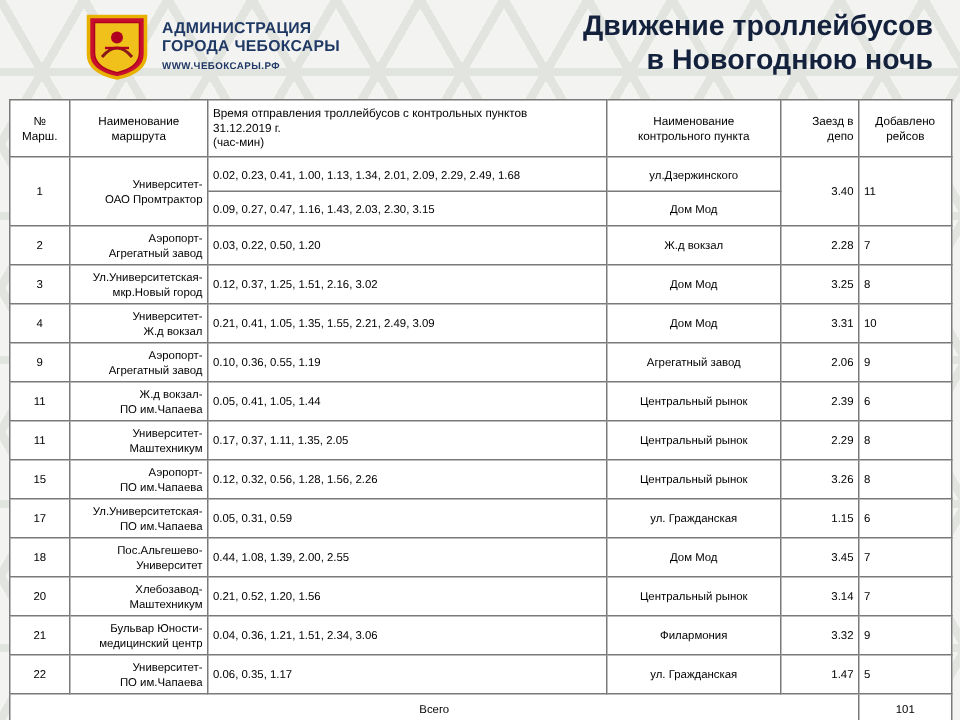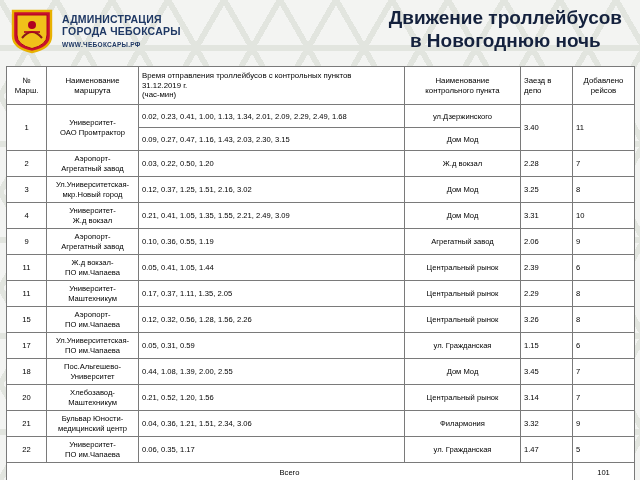--- a/index.html
+++ b/index.html
@@ -34,6 +34,7 @@
     display: flex;
     align-items: flex-start;
     padding: 6px 14px 0 10px;
+    margin-left: 46px;
   }
   .crest {
     width: 44px; height: 46px;

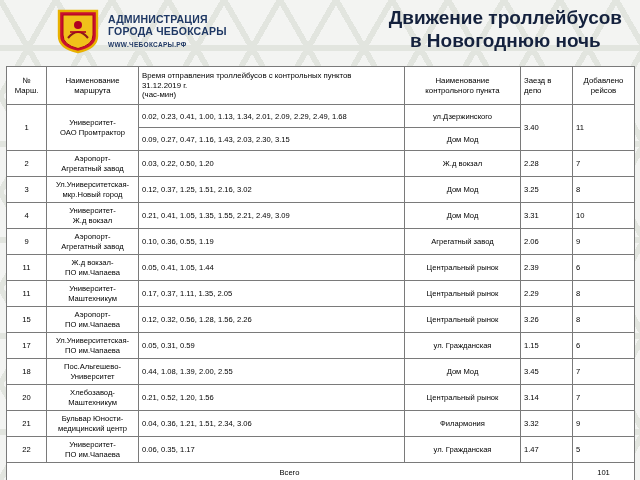--- a/index.html
+++ b/index.html
@@ -66,7 +66,7 @@
 
   .title {
     margin-left: auto;
-    text-align: center;
+    text-align: right;
     padding-right: 4px;
   }
   .title .t1, .title .t2 {

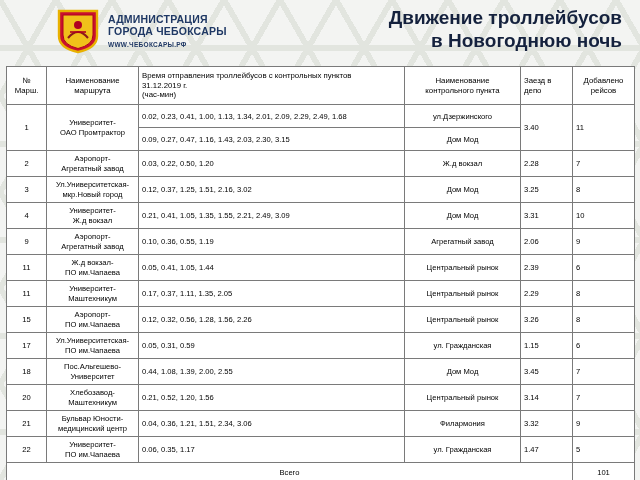--- a/index.html
+++ b/index.html
@@ -108,7 +108,7 @@
   .c-route { width: 92px;  text-align: center; line-height: 1.2; }
   .c-times { width: 266px; text-align: left; }
   .c-point { width: 116px; text-align: center; }
-  .c-depot { width: 52px;  text-align: left; }
+  .c-depot { width: 52px;  text-align: right; }
   .c-added { width: 62px;  }
 
   tbody td { height: 23px; }

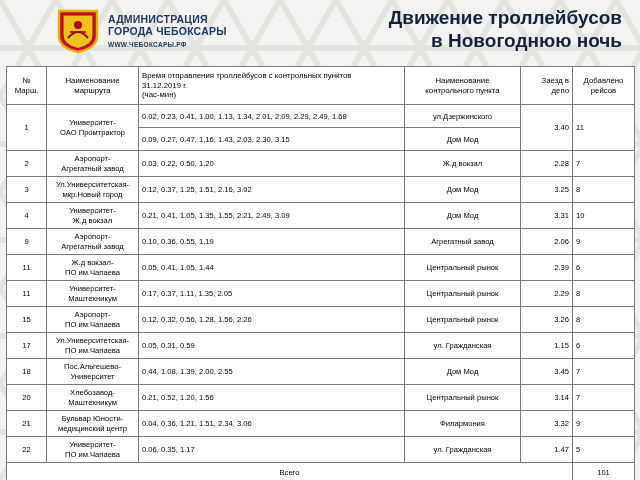--- a/index.html
+++ b/index.html
@@ -105,7 +105,7 @@
     font-size: 7.8px;
   }
   .c-num   { width: 40px;  text-align: center; }
-  .c-route { width: 92px;  text-align: center; line-height: 1.2; }
+  .c-route { width: 92px;  text-align: right; line-height: 1.2; }
   .c-times { width: 266px; text-align: left; }
   .c-point { width: 116px; text-align: center; }
   .c-depot { width: 52px;  text-align: right; }

